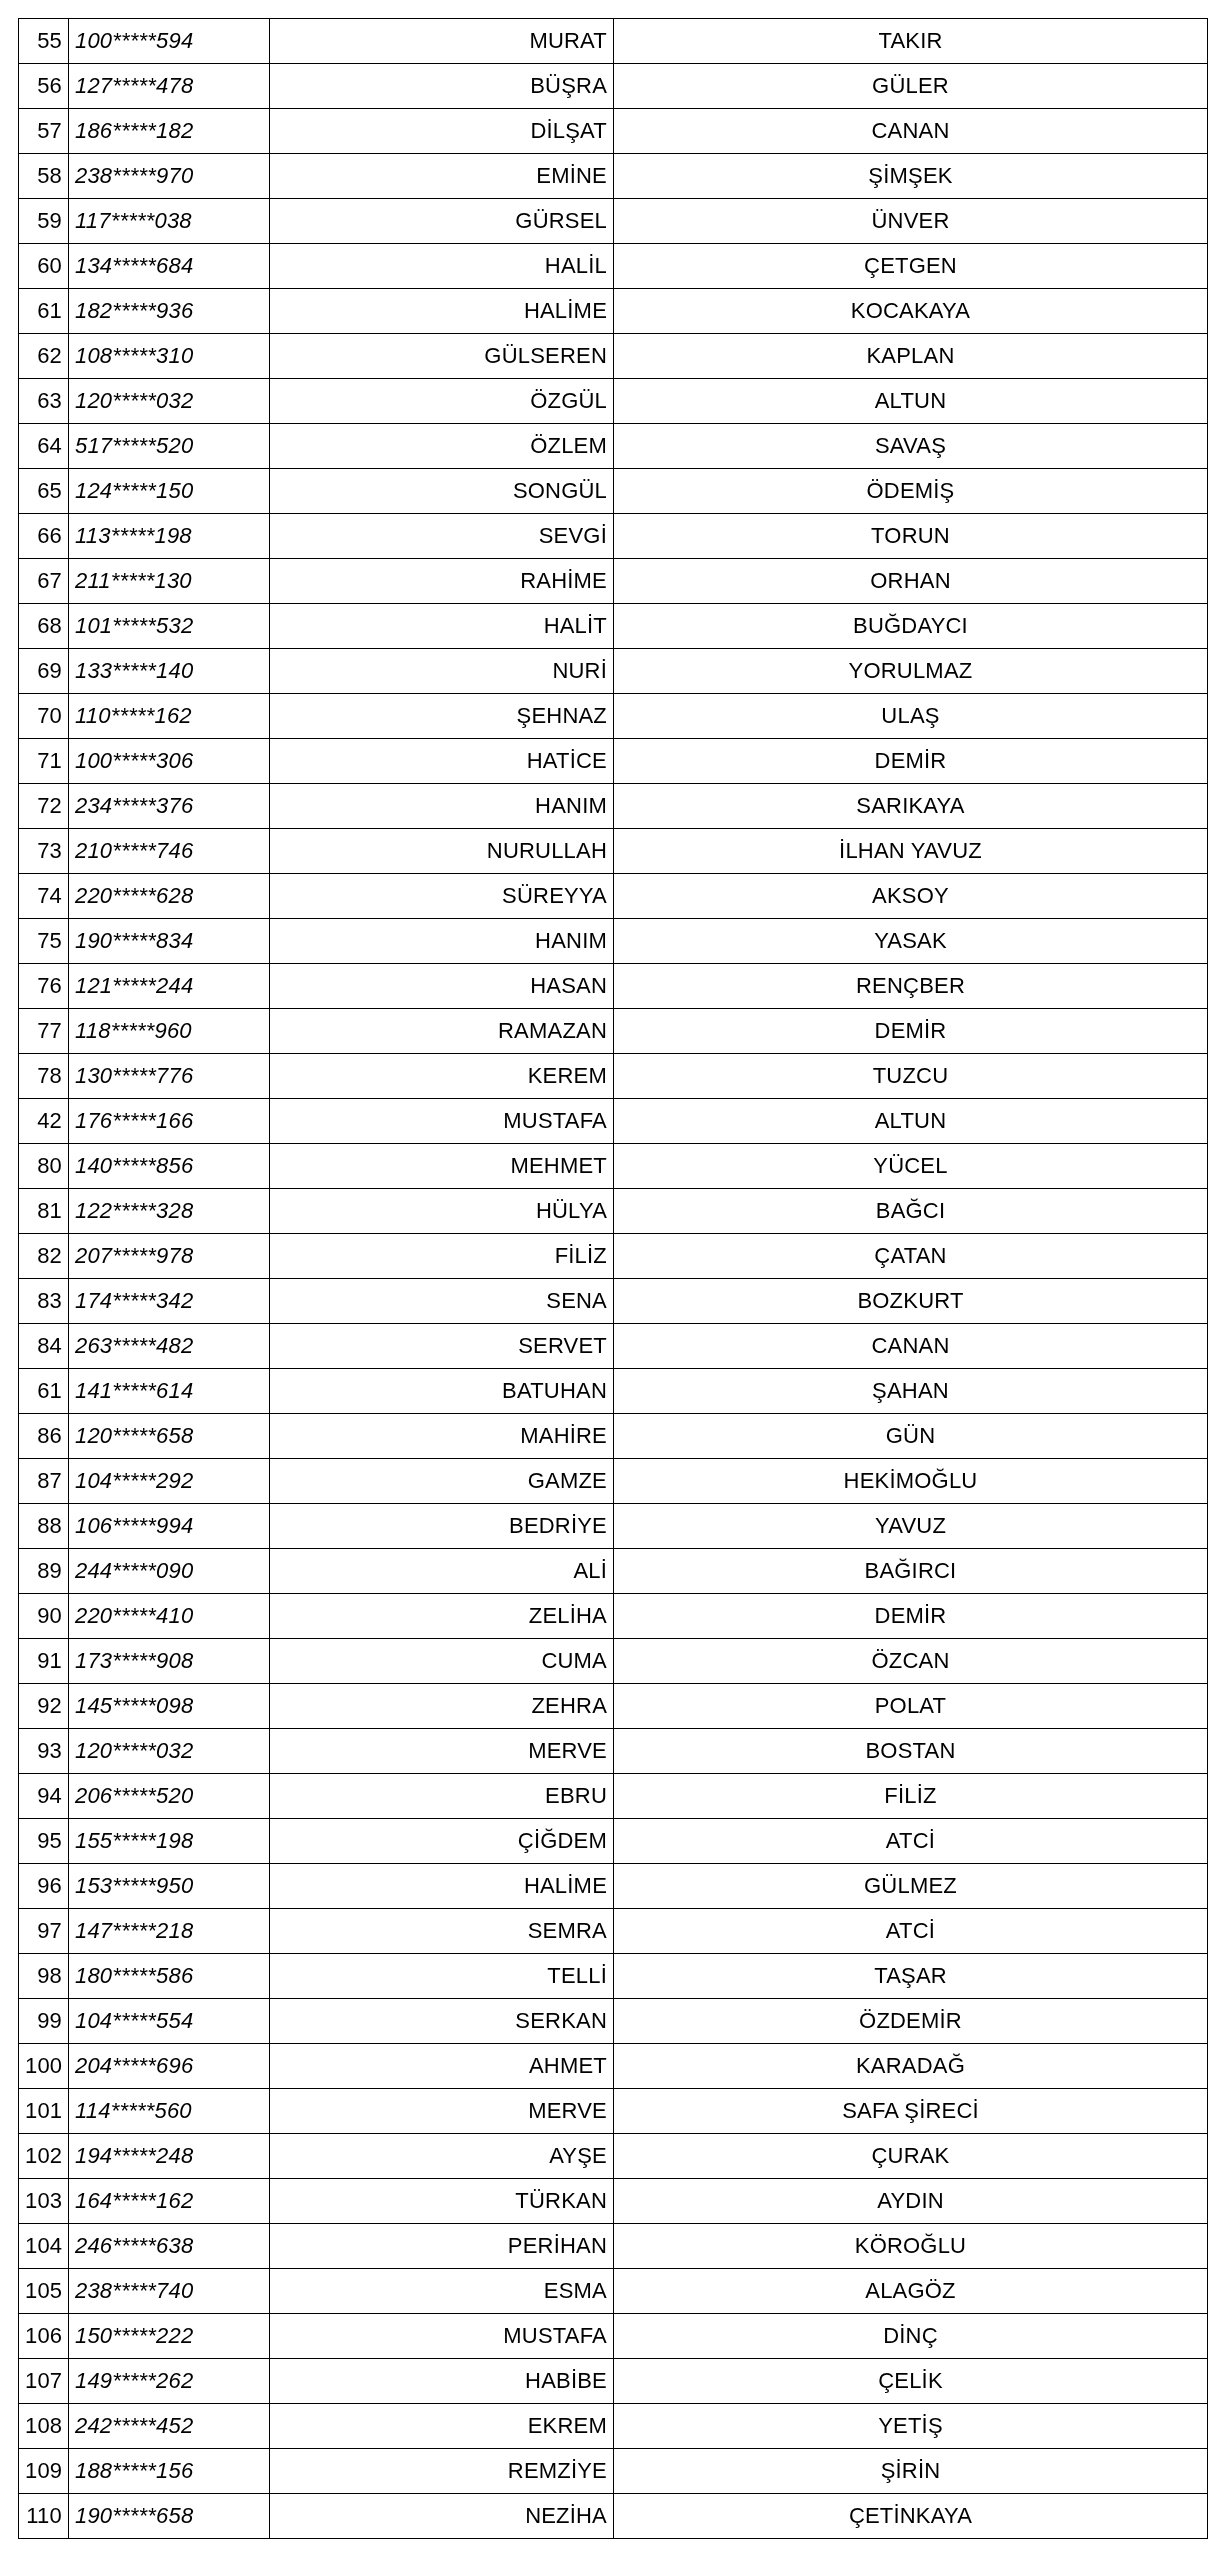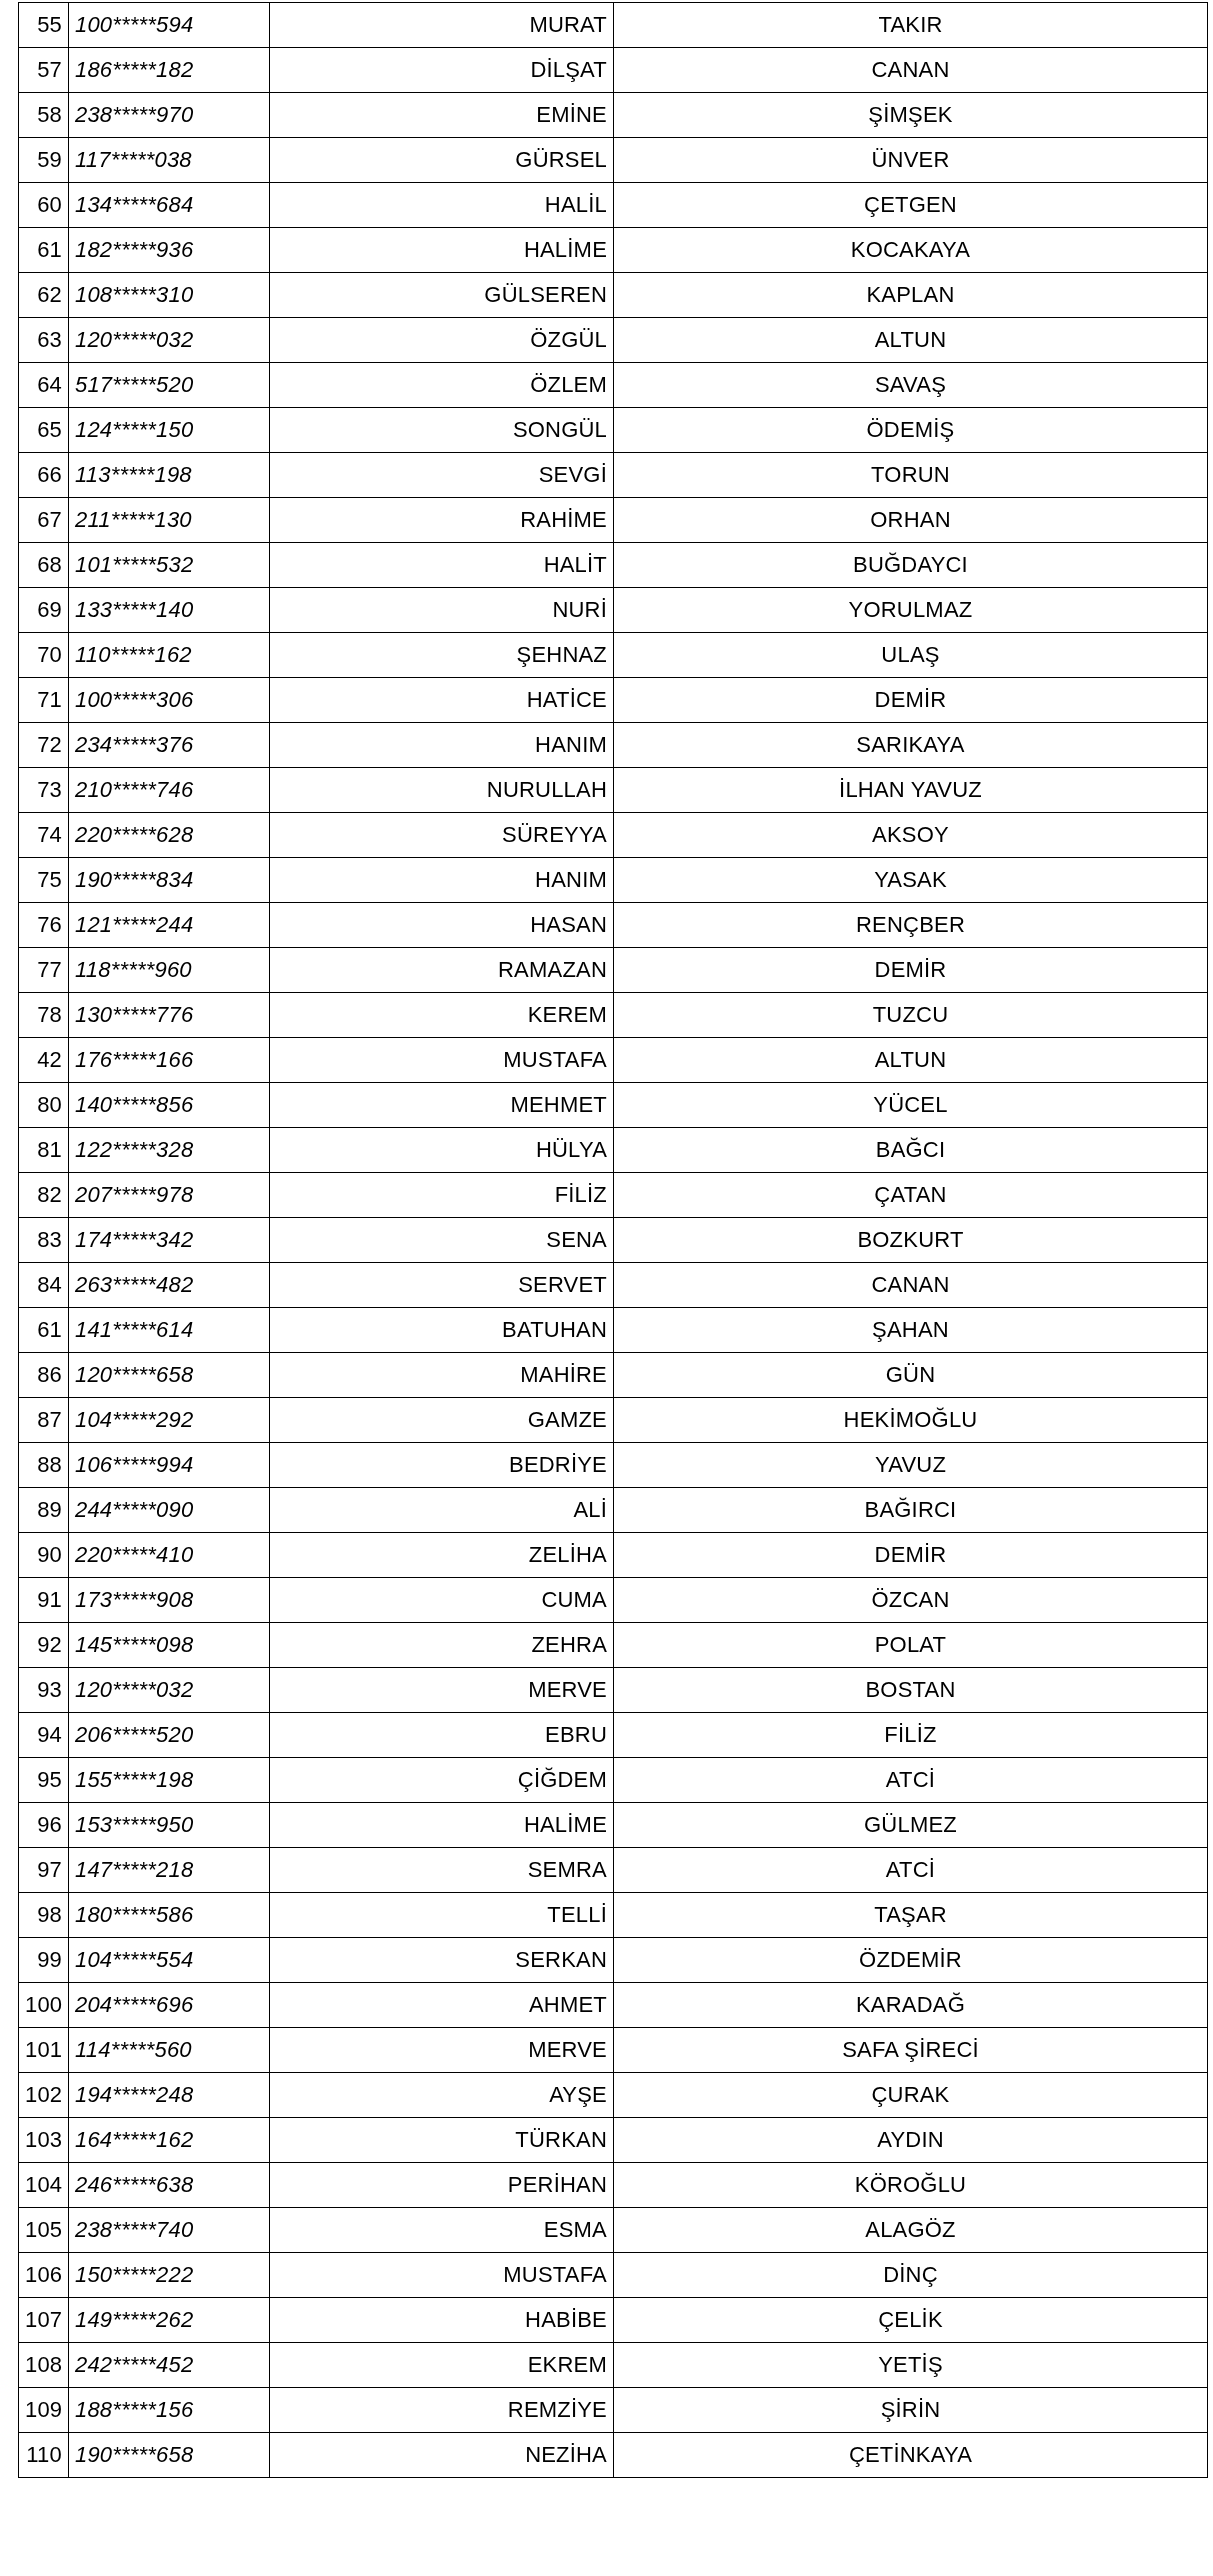--- a/index.html
+++ b/index.html
@@ -20,7 +20,7 @@
     width: 1213px;
     height: 2576px;
     box-sizing: border-box;
-    padding: 0 6px 0 18px;
+    padding: 16px 6px 0 18px;
   }
   table.record-table {
     width: 1189px;

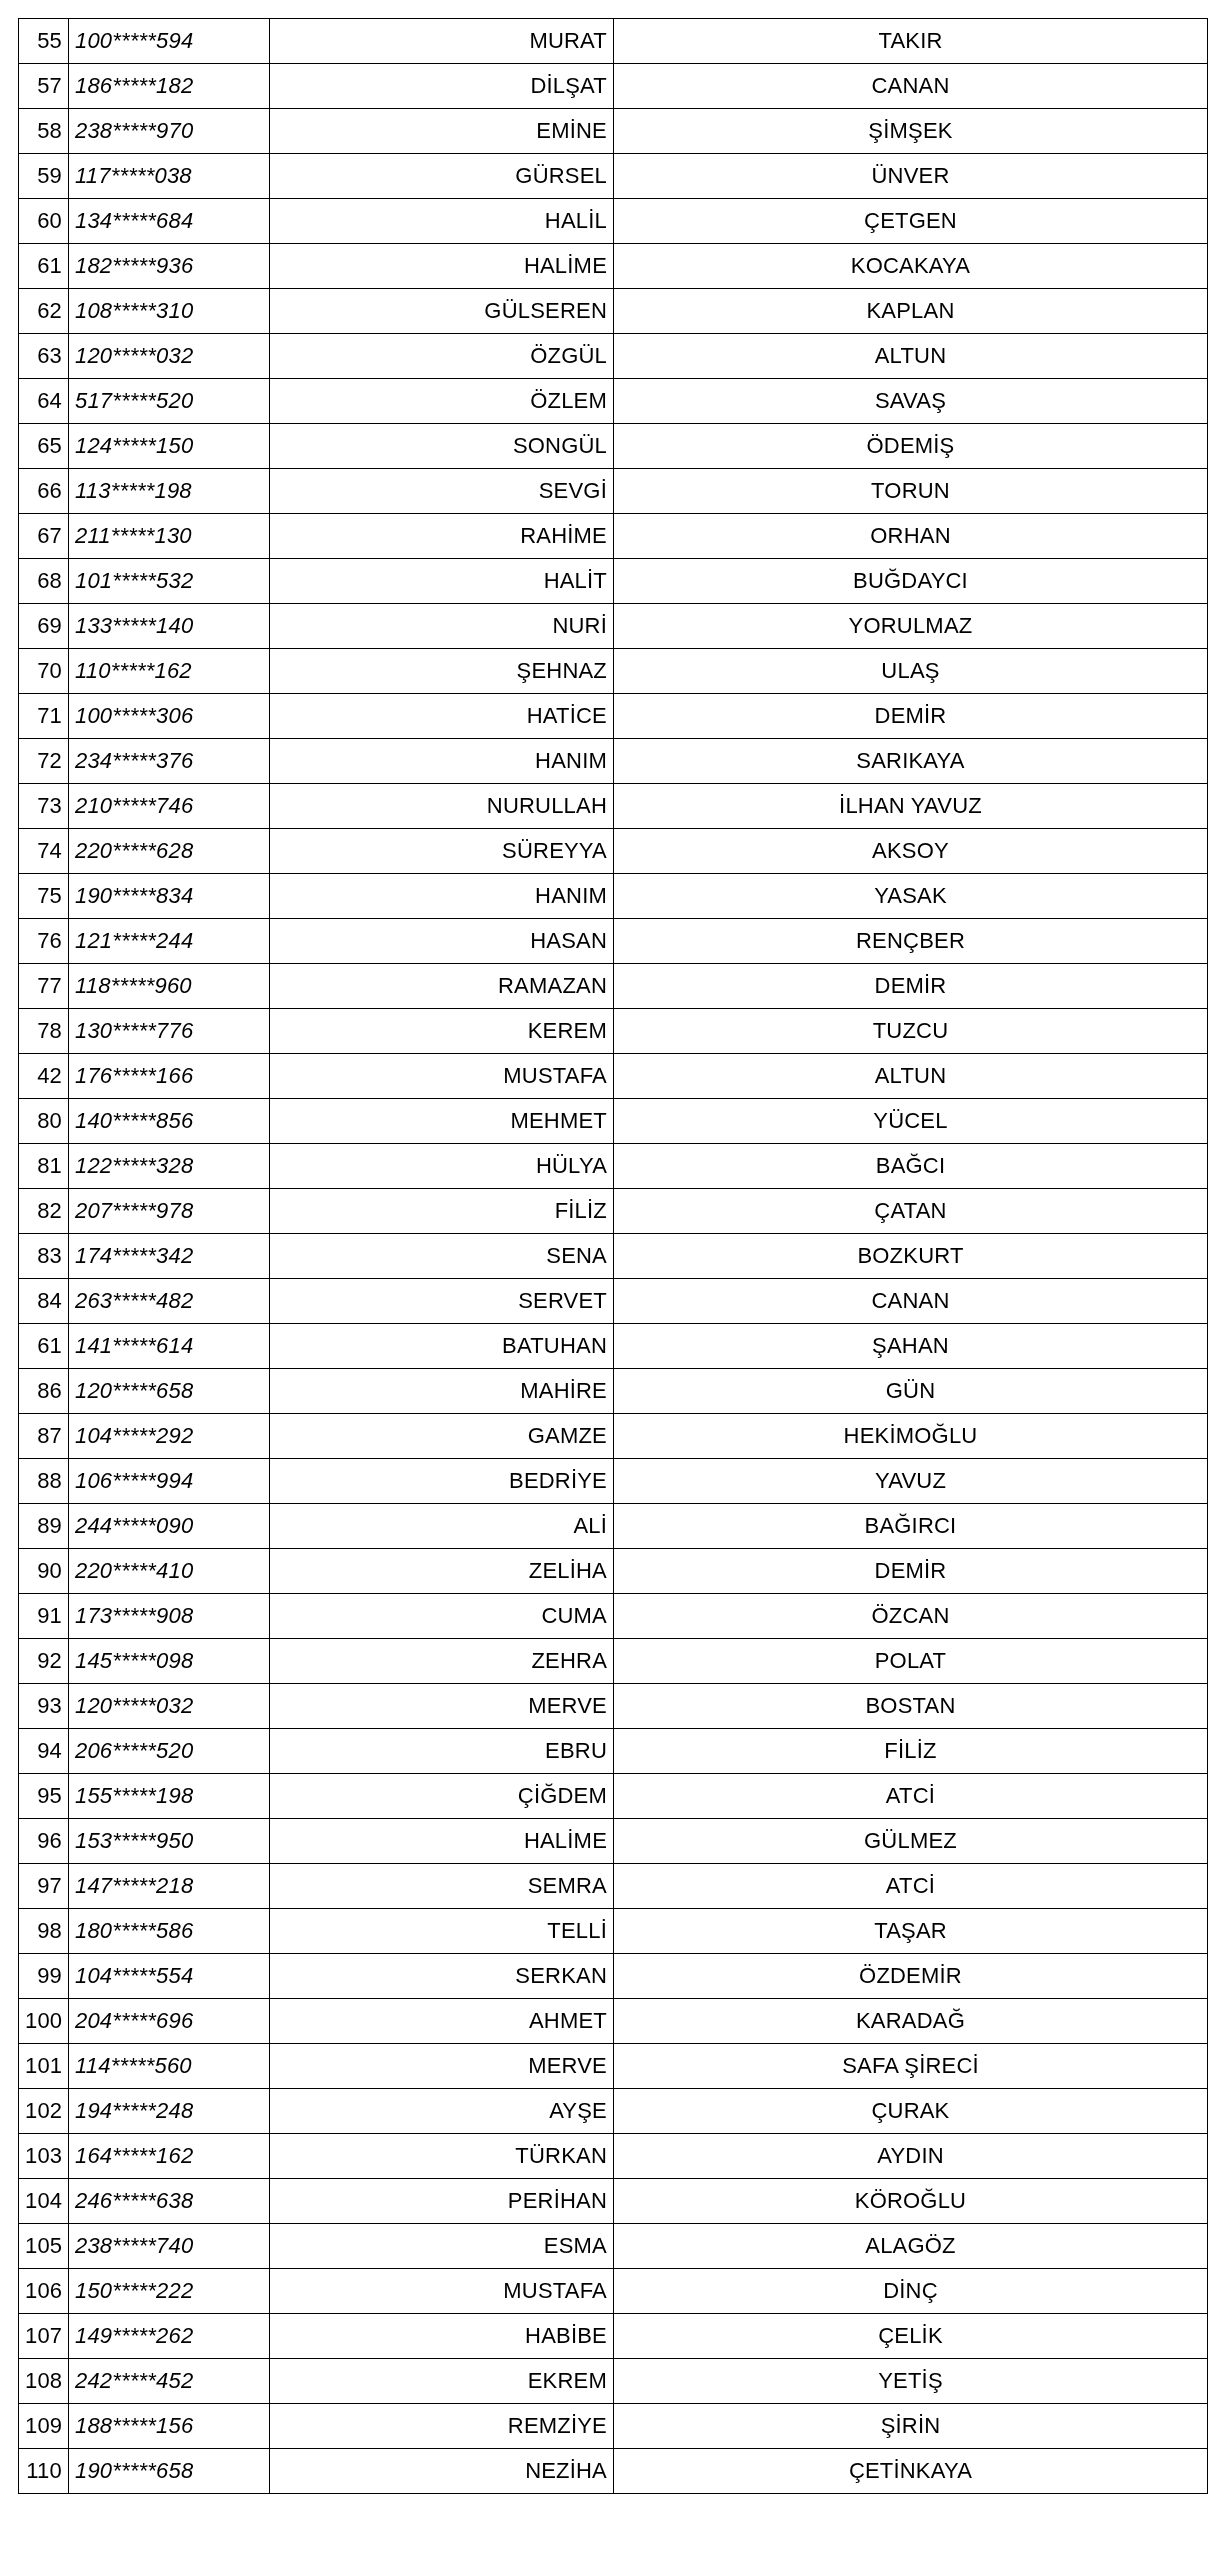--- a/index.html
+++ b/index.html
@@ -83,6 +83,12 @@
           <td class="cell-last">TAKIR</td>
         </tr>
         <tr>
+          <td class="cell-index">56</td>
+          <td class="cell-id">127*****478</td>
+          <td class="cell-first">BÜŞRA</td>
+          <td class="cell-last">GÜLER</td>
+        </tr>
+        <tr>
           <td class="cell-index">57</td>
           <td class="cell-id">186*****182</td>
           <td class="cell-first">DİLŞAT</td>

